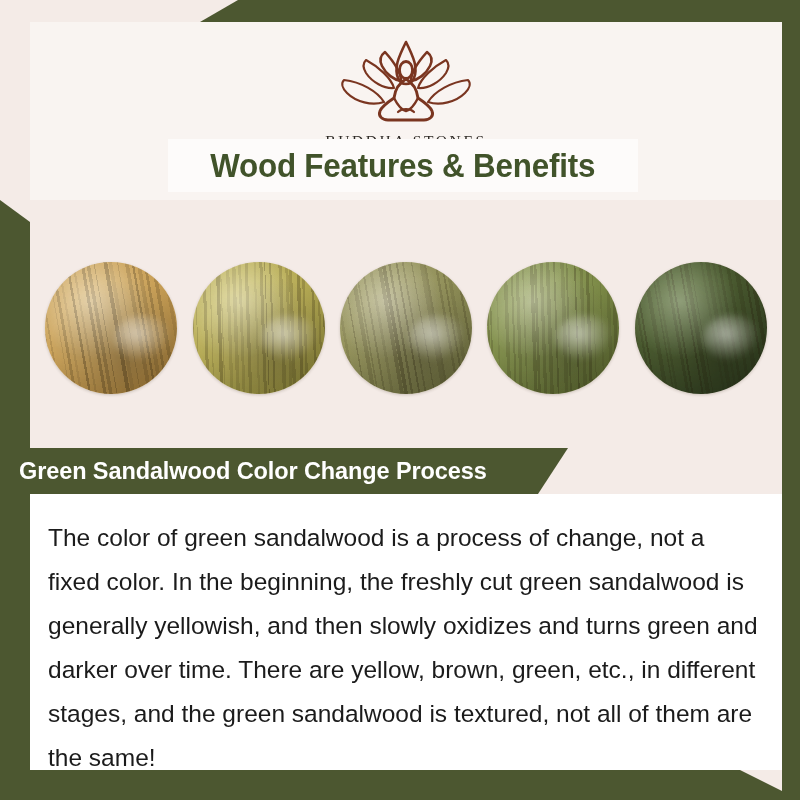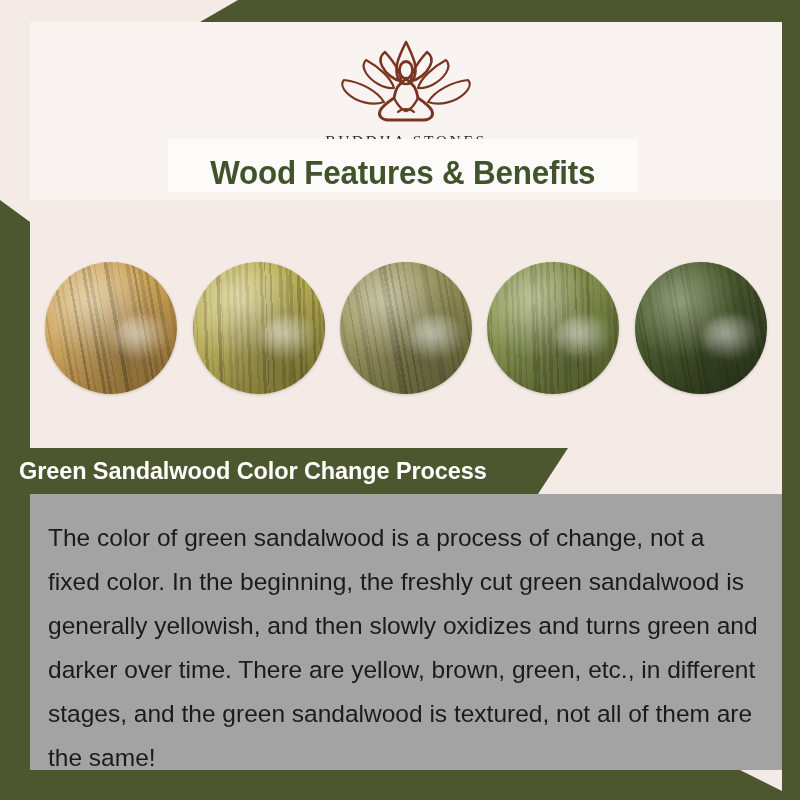--- a/index.html
+++ b/index.html
@@ -50,7 +50,7 @@
   .title-band{
     position:absolute;left:168px;top:139px;width:470px;height:53px;
     background:#fdfbfa;
-    display:flex;align-items:flex-end;justify-content:center;
+    display:flex;align-items:center;justify-content:center;
   }
   .title-text{
     font-family:"Liberation Sans","DejaVu Sans",sans-serif;

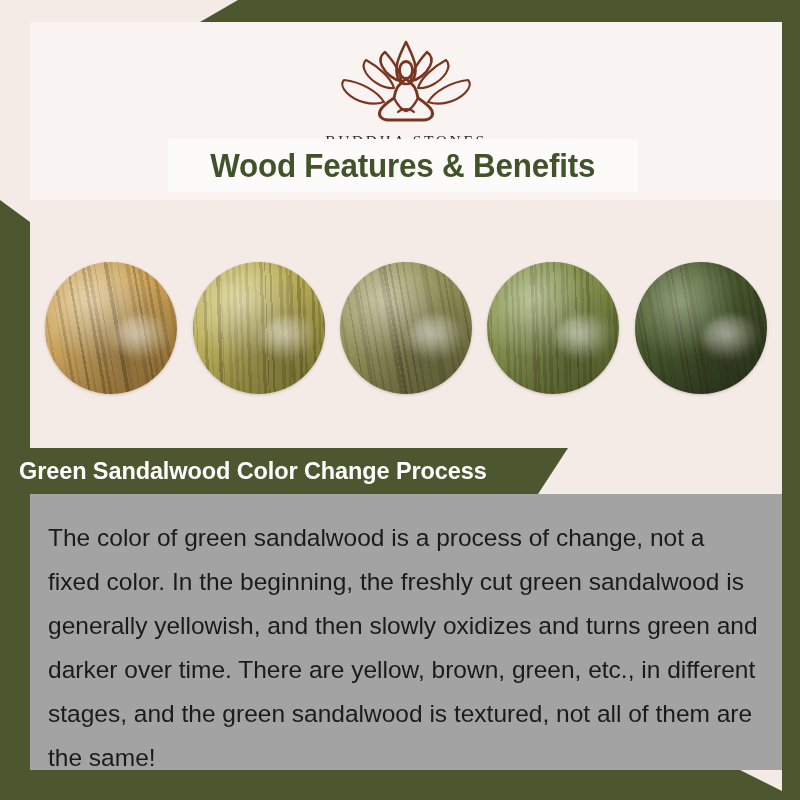--- a/index.html
+++ b/index.html
@@ -102,7 +102,7 @@
   
   .body-card{
     position:absolute;left:30px;top:494px;width:752px;height:276px;
-    background:#a3a3a3;
+    background:#ffffff;
   }
   .body-copy{
     position:absolute;left:18px;top:22px;width:714px;

